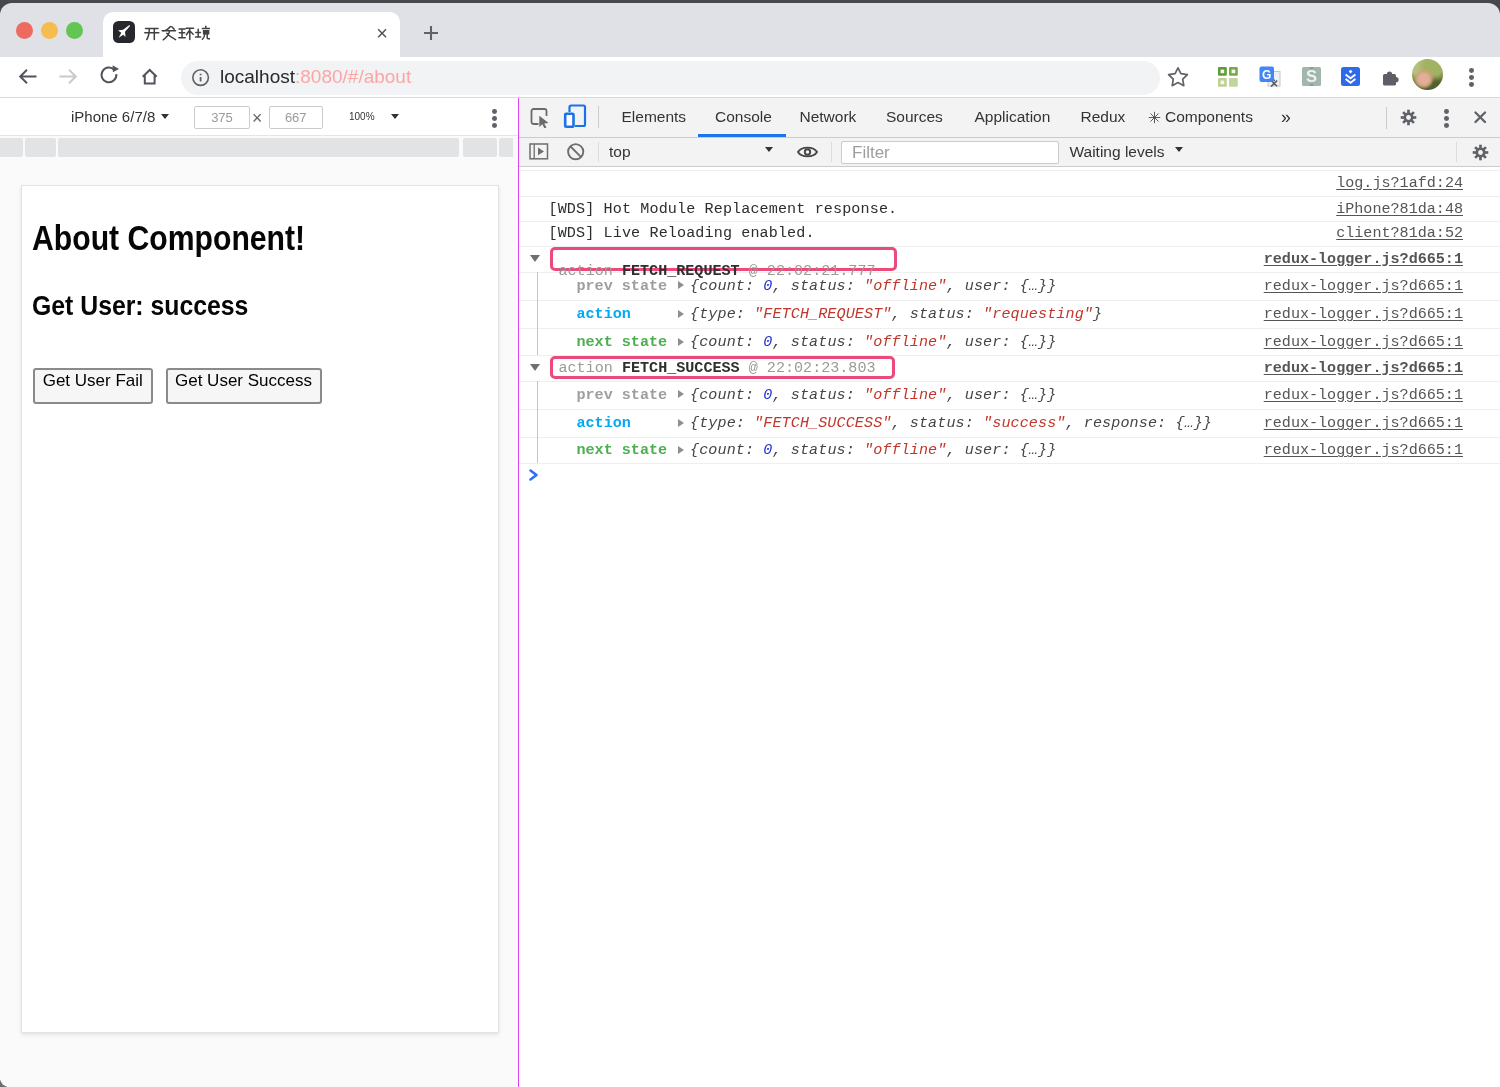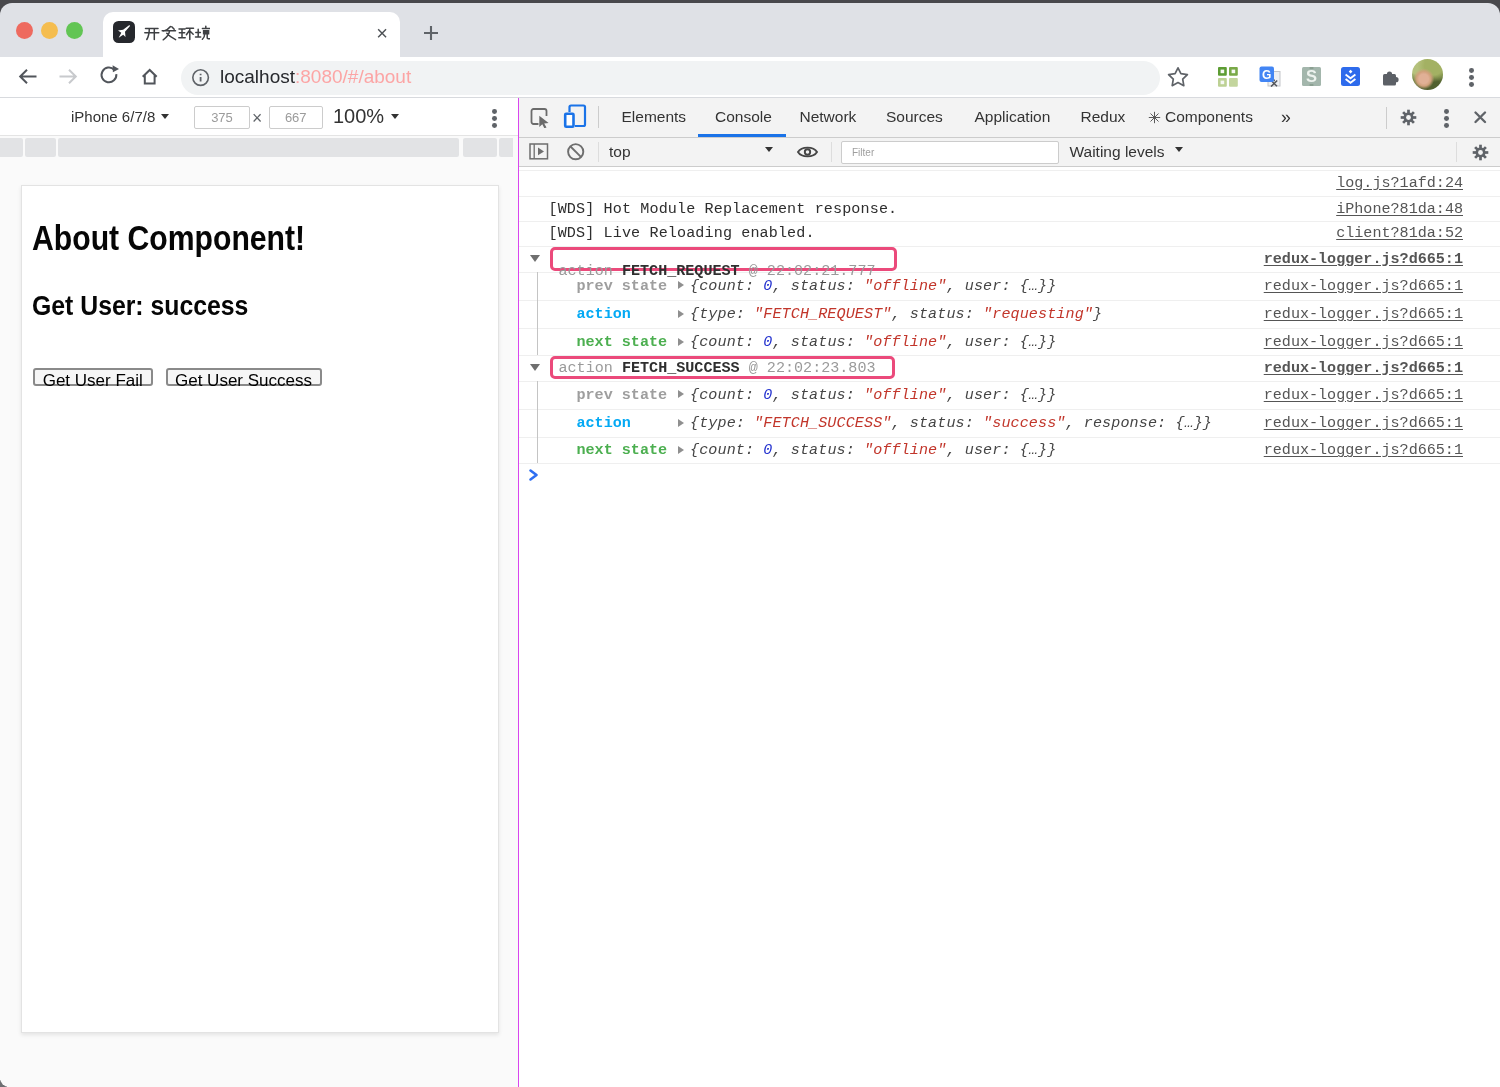--- a/index.html
+++ b/index.html
@@ -161,7 +161,7 @@
   <div class="abs dimbox" style="left:194px;width:54px">375</div>
   <div class="abs" style="left:252px;top:98px;height:37px;line-height:40px;font-size:17.5px;color:#5f6368">×</div>
   <div class="abs dimbox" style="left:269px;width:51.5px">667</div>
-  <div class="abs pre" style="left:333px;top:98px;height:37px;line-height:37px;font-size:20px;color:#333">100%</div>
+  <div class="abs pre" style="left:349px;top:98px;height:37px;line-height:37px;font-size:10px;color:#333">100%</div>
   <span class="abs caret" style="left:391px;top:114px"></span>
   <div class="abs dots3" style="left:492px;top:109px"></div>
 

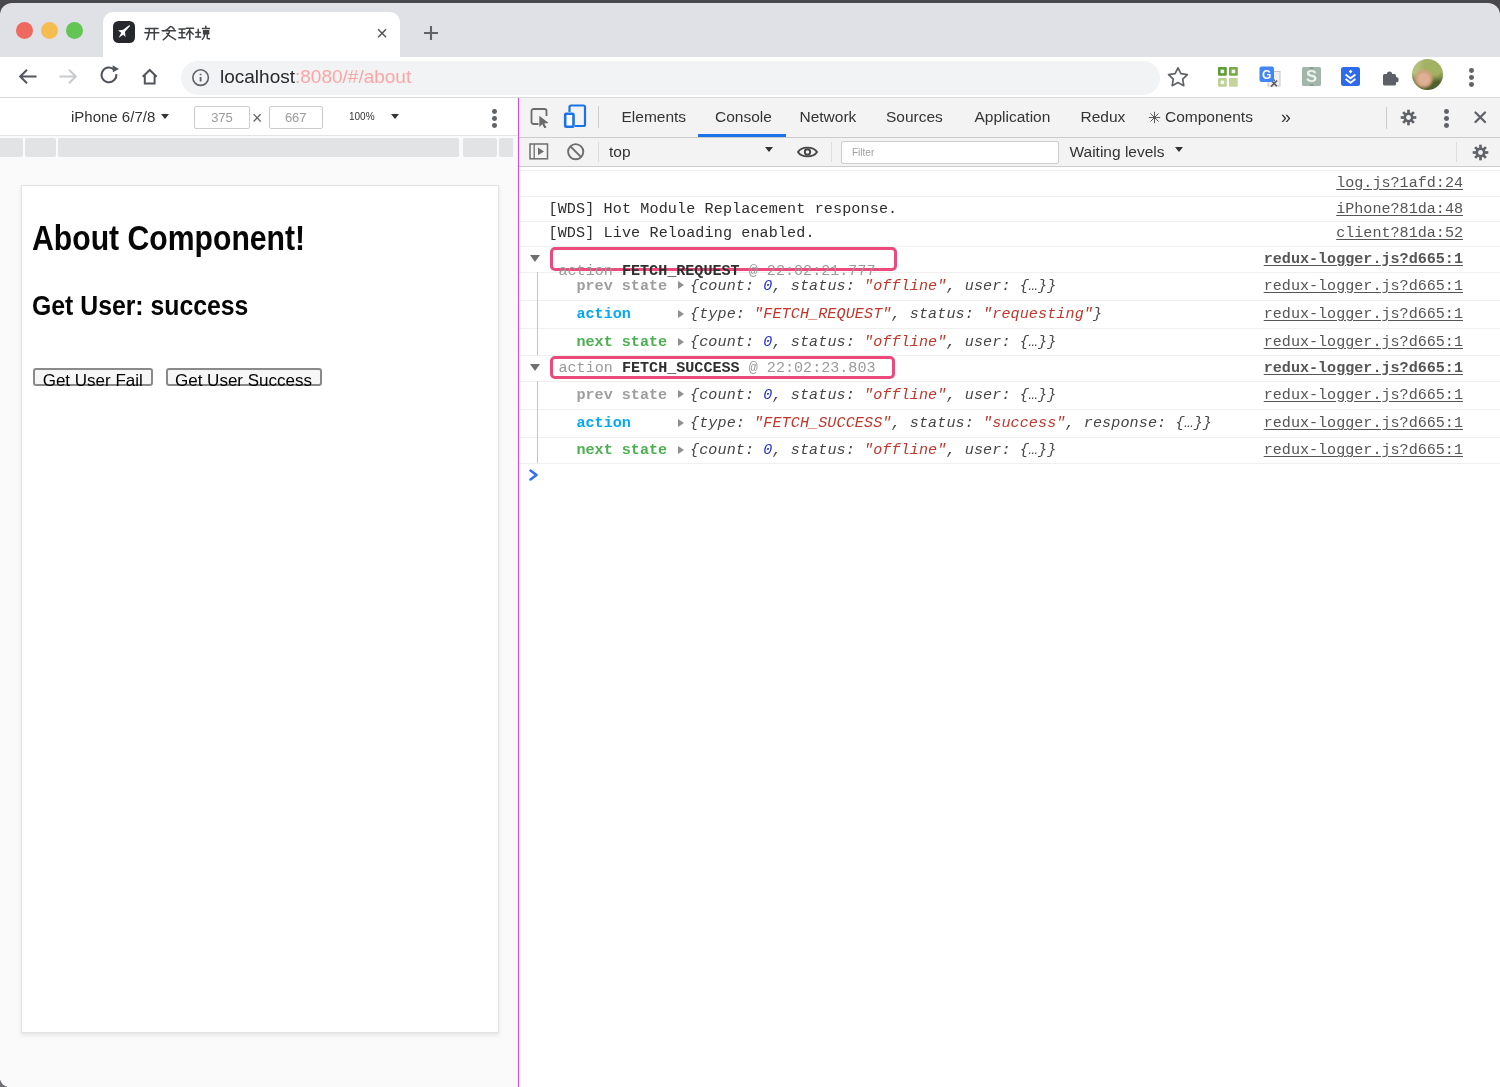--- a/index.html
+++ b/index.html
@@ -243,7 +243,7 @@
     <div class="abs sep" style="left:311.8px;top:43.5px;height:20.5px;background:#ddd"></div>
     <div class="abs sep" style="left:937px;top:43.5px;height:20.5px;background:#ddd"></div>
     <div class="abs" style="left:322px;top:42.5px;width:216px;height:21.5px;background:#fff;border:1px solid #ccc;border-radius:2px"></div>
-    <div class="abs" style="left:333px;top:42.5px;height:23px;line-height:23px;font-size:10px;color:#9e9e9e">Filter</div>
+    <div class="abs" style="left:333px;top:42.5px;height:23px;line-height:23px;font-size:17px;color:#9e9e9e">Filter</div>
     <div class="abs" style="left:550.5px;top:39.5px;height:28px;line-height:27px;font-size:15.5px;color:#333">Waiting levels</div>
     <span class="abs caret" style="left:656px;top:48.5px"></span>
     <svg class="abs" style="left:951.5px;top:44.5px" width="19" height="19">

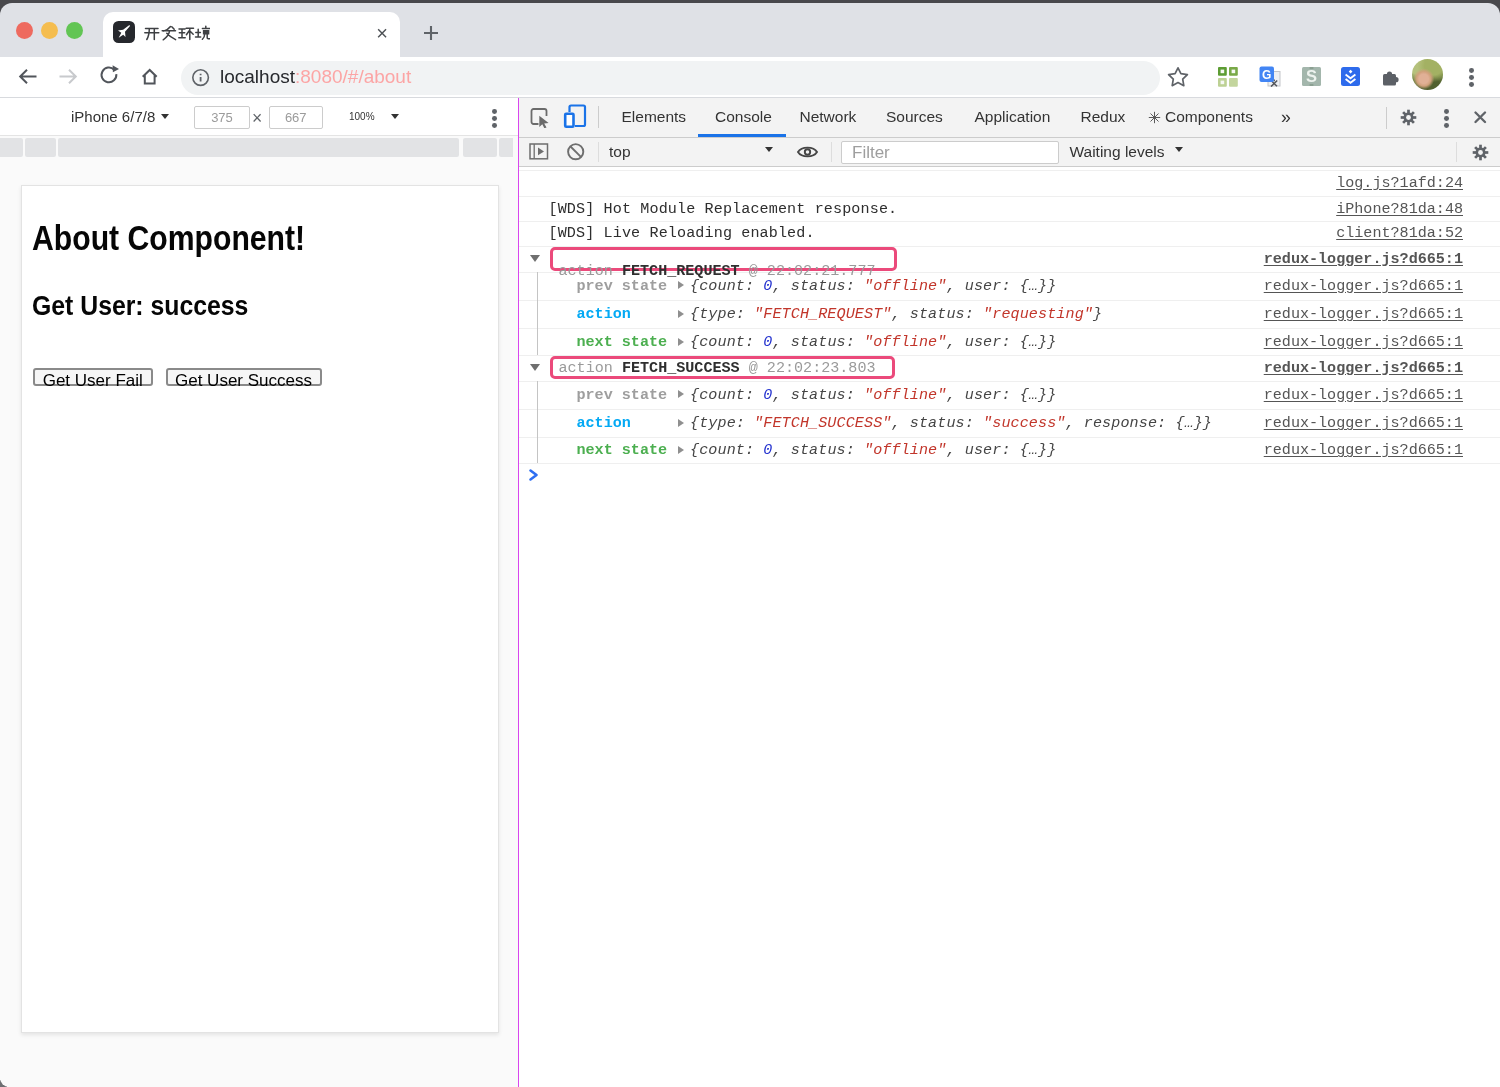--- a/index.html
+++ b/index.html
@@ -18,7 +18,7 @@
   .mseg{top:138px;height:18.5px;background:#e2e3e5;border-radius:2px}
   #lcontent{left:0;top:156.5px;width:518px;height:930.5px;background:#fafafa}
   #frame{left:21px;top:28px;width:476px;height:846px;background:#fff;border:1px solid #e3e3e3;box-shadow:0 2px 4px rgba(0,0,0,.09)}
-  .btn{top:182.5px;height:18px;background:#f6f6f6;border:2px solid #8a8a8a;border-radius:3px;font-size:17px;color:#000;text-align:center;line-height:21px;box-sizing:border-box}
+  .btn{top:182.5px;height:36px;background:#f6f6f6;border:2px solid #8a8a8a;border-radius:3px;font-size:17px;color:#000;text-align:center;line-height:21px;box-sizing:border-box}
   
   #dt{left:518px;top:98px;width:982px;height:989px;background:#fff;border-left:1px solid #d946ef}
   #dttabs{left:0;top:0;width:981px;height:38.5px;background:#f3f3f3;border-bottom:1px solid #ccc}

